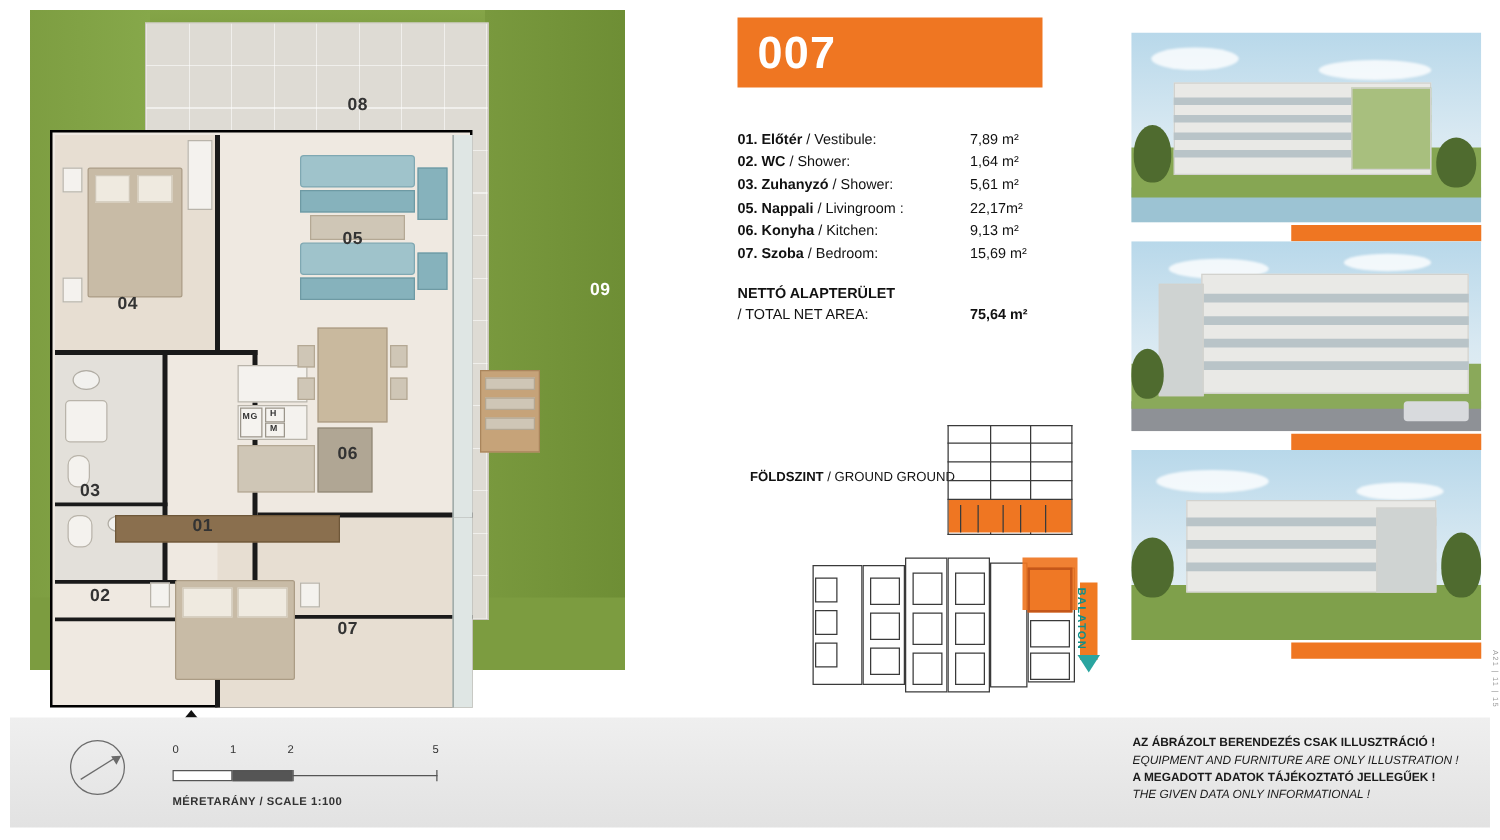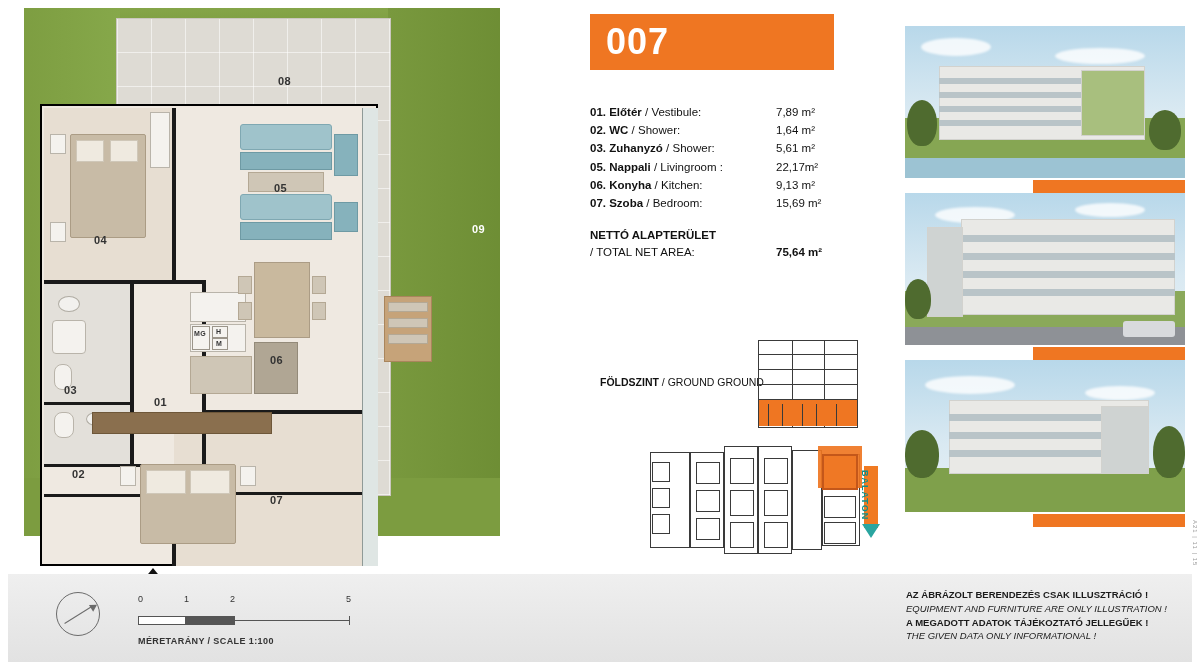--- a/index.html
+++ b/index.html
@@ -44,7 +44,7 @@
   .floor-tile { background:#e3e0da; }
   .floor-beige { background:#efe9e1; }
 
-  .lbl { position:absolute; font-size:11px; font-weight:700; color:#333; letter-spacing:.5px; }
+  .lbl { position:absolute; font-size:14px; font-weight:700; color:#333; letter-spacing:.5px; }
   .lbl-white { color:#ffffff;margin-top:42px; }
 
   

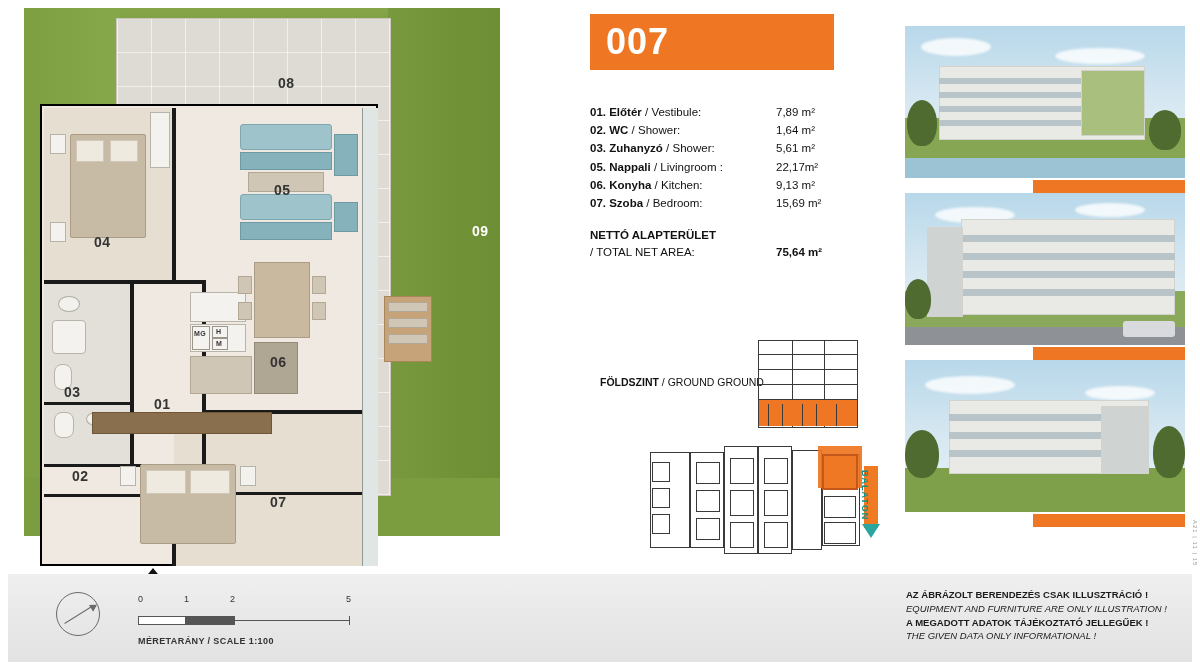--- a/index.html
+++ b/index.html
@@ -241,7 +241,7 @@
       <span class="lbl" style="left:52px;top:128px;">04</span>
       <span class="lbl" style="left:22px;top:278px;">03</span>
       <span class="lbl" style="left:30px;top:362px;">02</span>
-      <span class="lbl" style="left:112px;top:290px;">01</span>
+      <span class="lbl" style="left:112px;top:306px;">01</span>
       <span class="lbl" style="left:232px;top:76px;">05</span>
       <span class="lbl" style="left:228px;top:248px;">06</span>
       <span class="lbl" style="left:228px;top:388px;">07</span>

